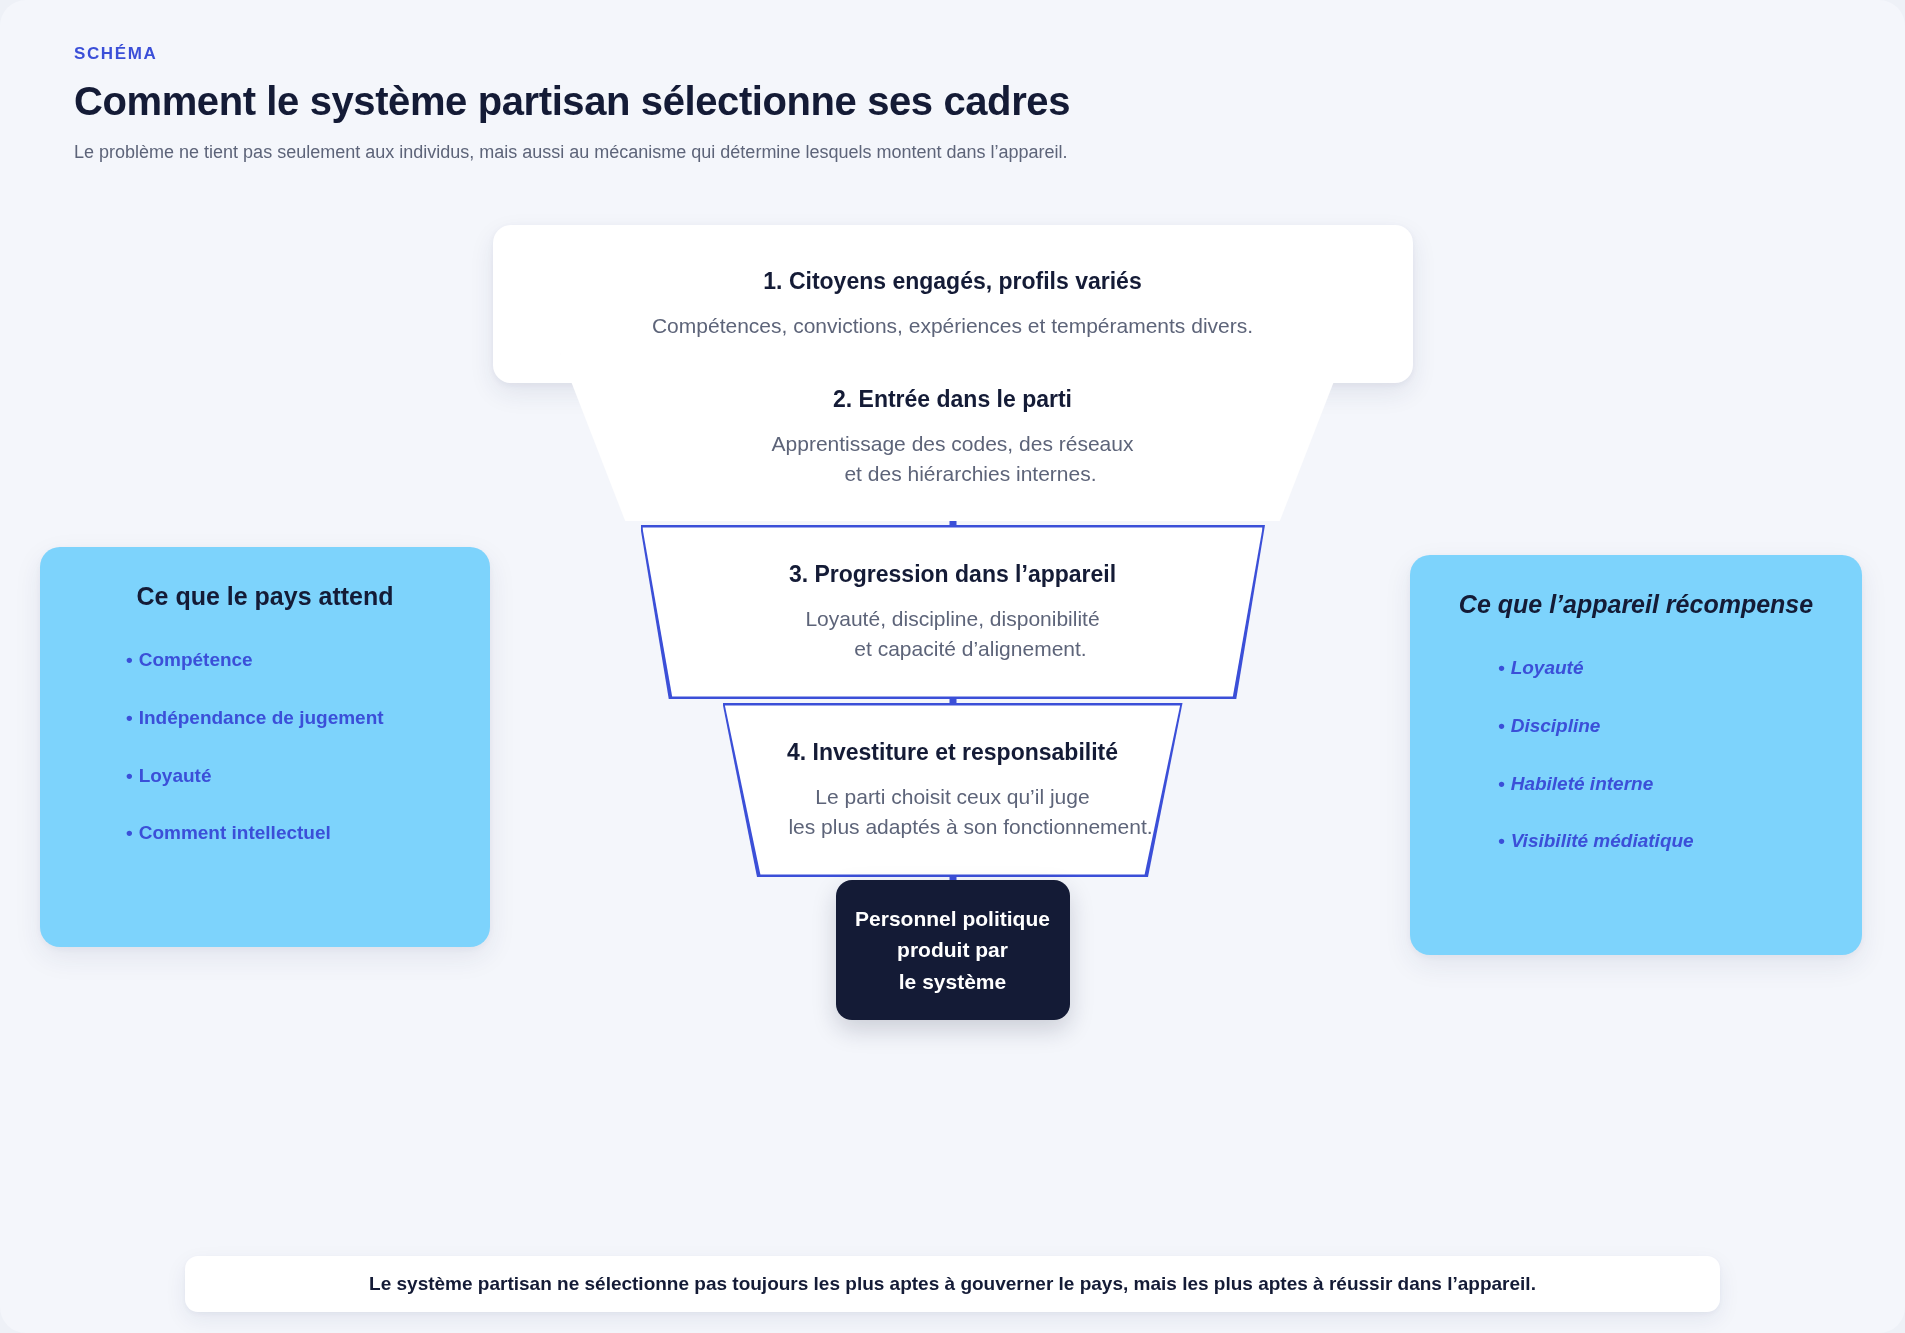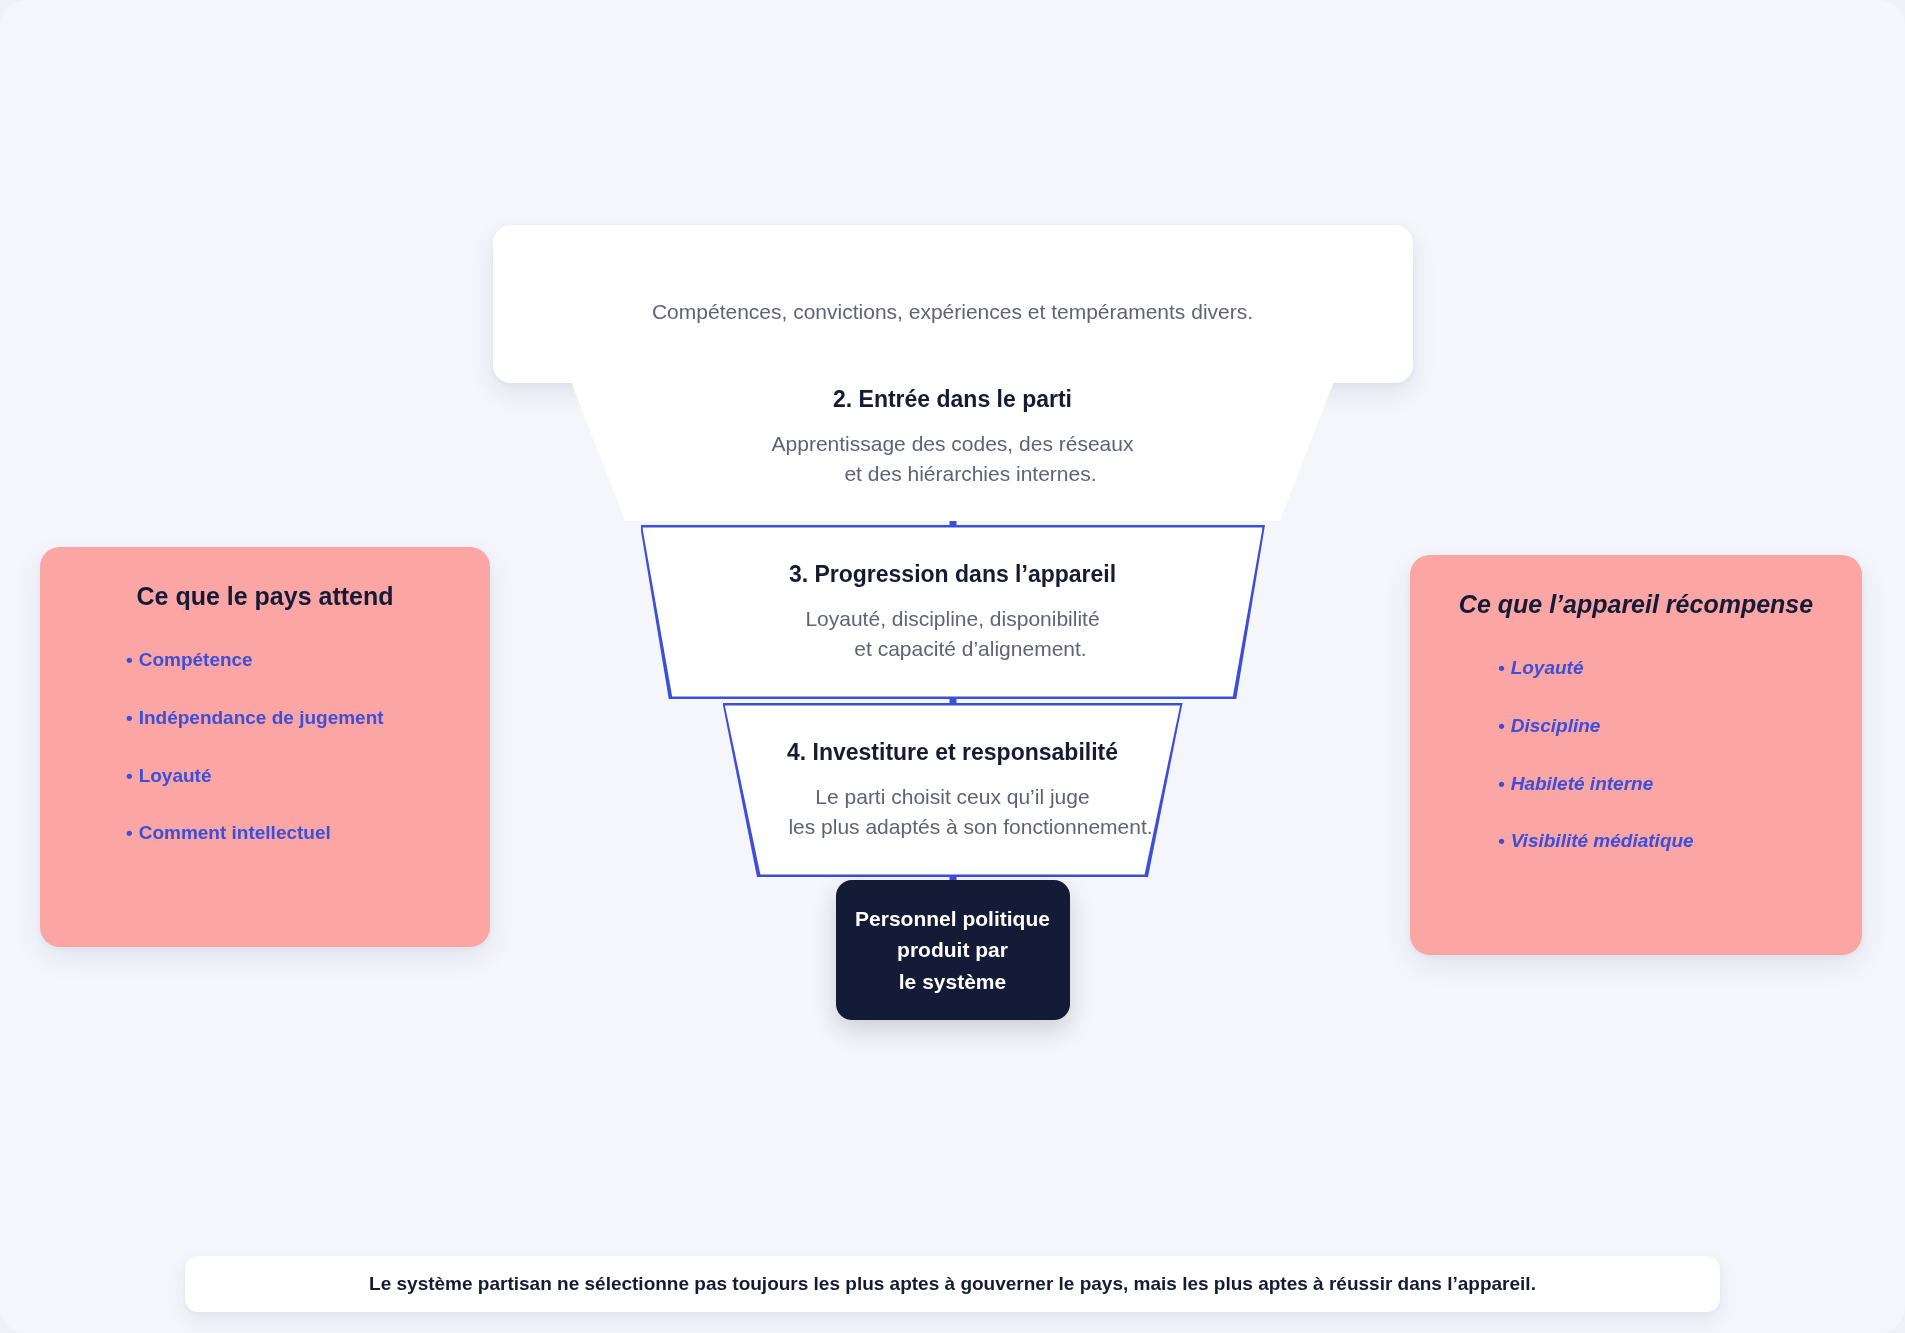--- a/index.html
+++ b/index.html
@@ -249,6 +249,11 @@
 
 <div class="page">
 
+  <div class="header">
+    <div class="eyebrow">SCHÉMA</div>
+    <h1 class="page-title">Comment le système partisan sélectionne ses cadres</h1>
+    <p class="page-subtitle">Le problème ne tient pas seulement aux individus, mais aussi au mécanisme qui détermine lesquels montent dans l’appareil.</p>
+  </div>
 
   <div class="funnel">
 

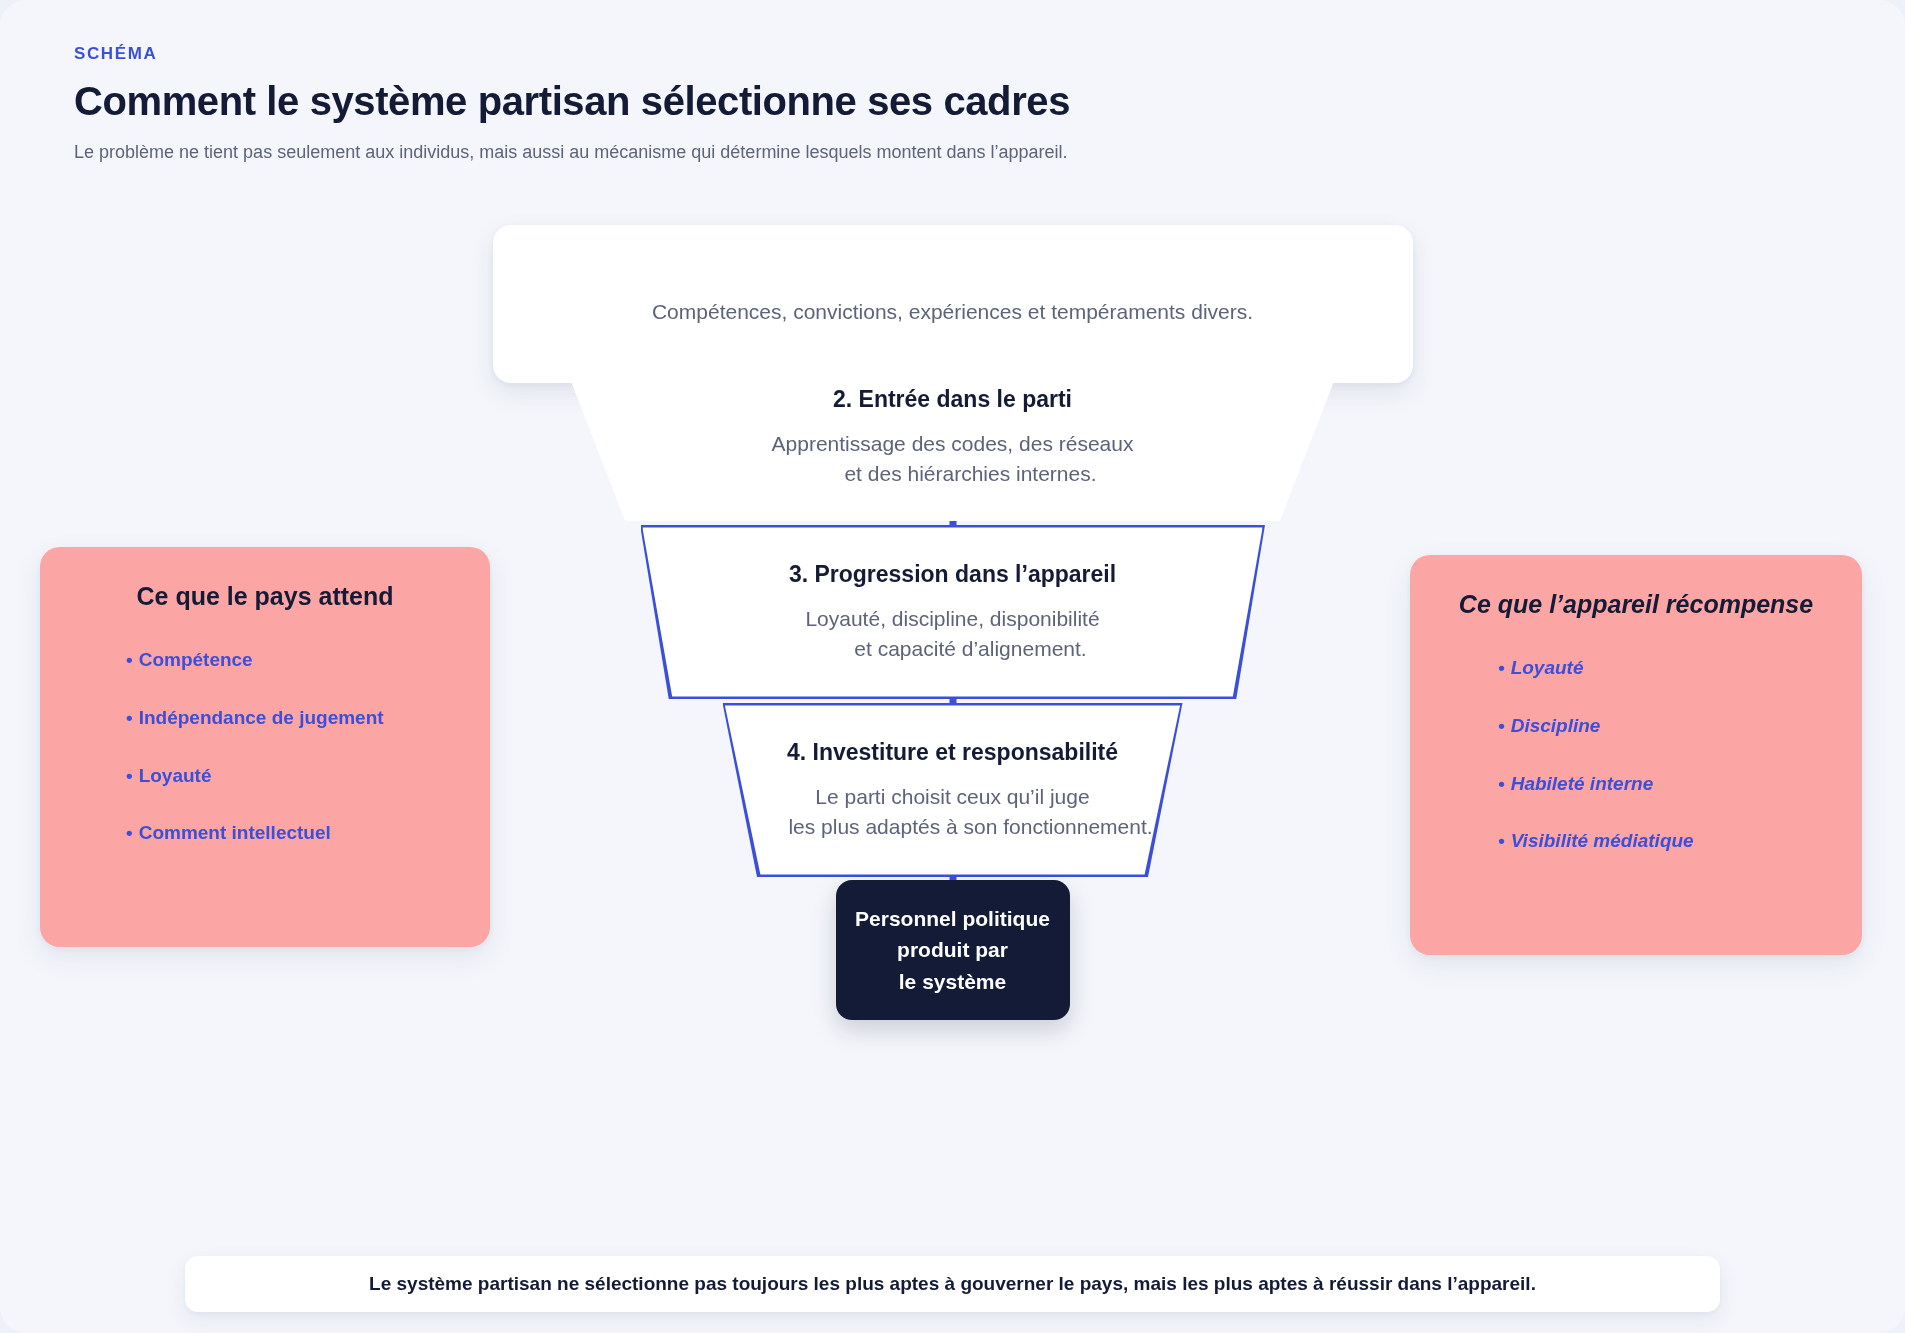--- a/index.html
+++ b/index.html
@@ -261,6 +261,7 @@
 
     <div class="stage stage-1" style="top:0;">
       <div class="stage-content">
+        <div class="stage-title">1. Citoyens engagés, profils variés</div>
         <div class="stage-desc">
           <span>Compétences, convictions, expériences et tempéraments divers.</span>
         </div>

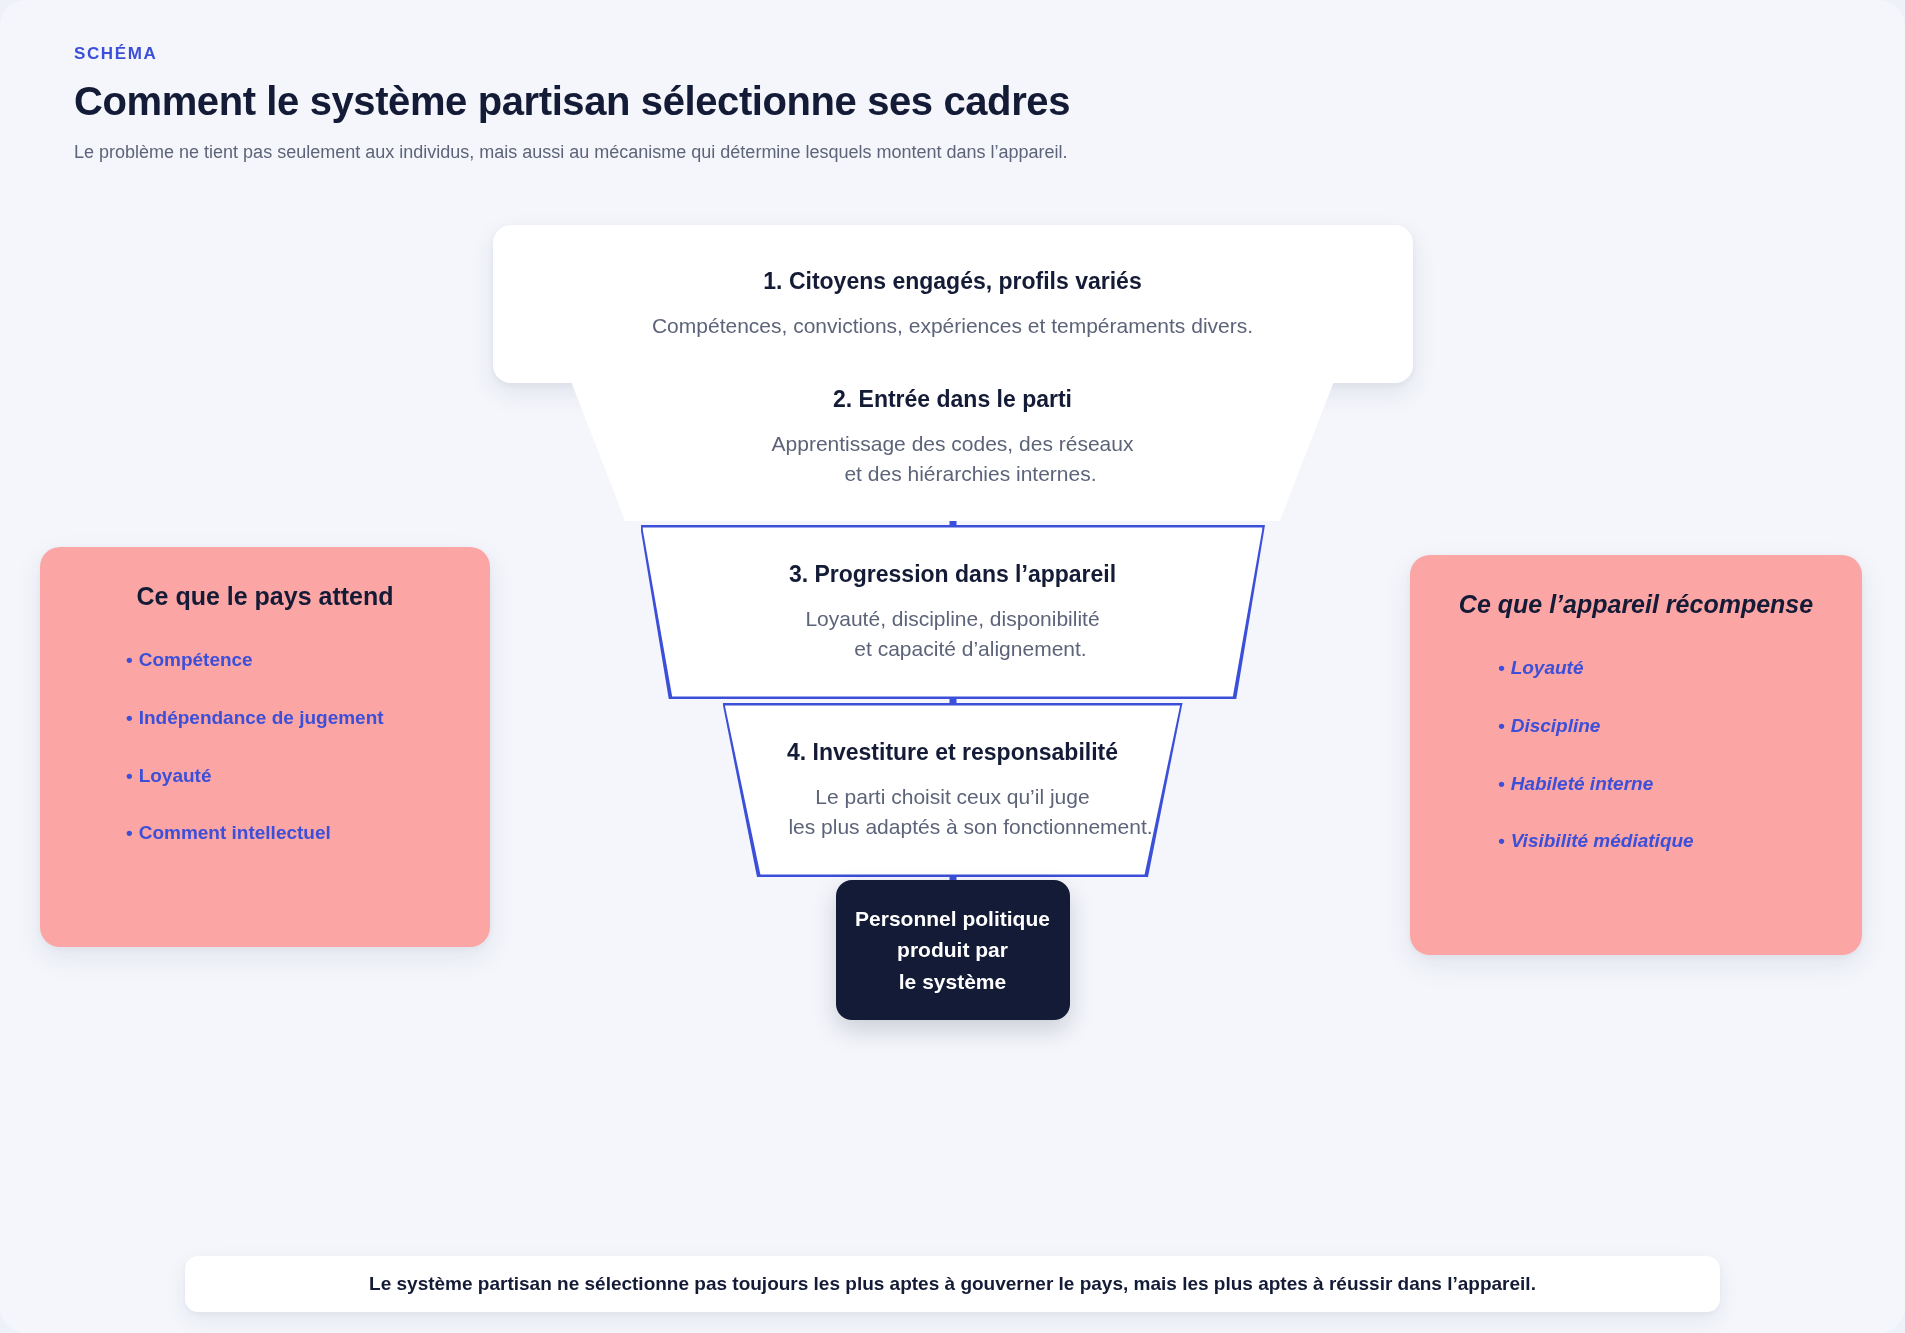--- a/index.html
+++ b/index.html
@@ -186,7 +186,7 @@
   
   .side-card {
     position: absolute;
-    background: #fca5a5;
+    background: #7dd3fc;
     border-radius: 20px;
     box-shadow: 0 10px 28px rgba(30, 41, 90, 0.085),
                 0 2px 6px rgba(30, 41, 90, 0.04);

